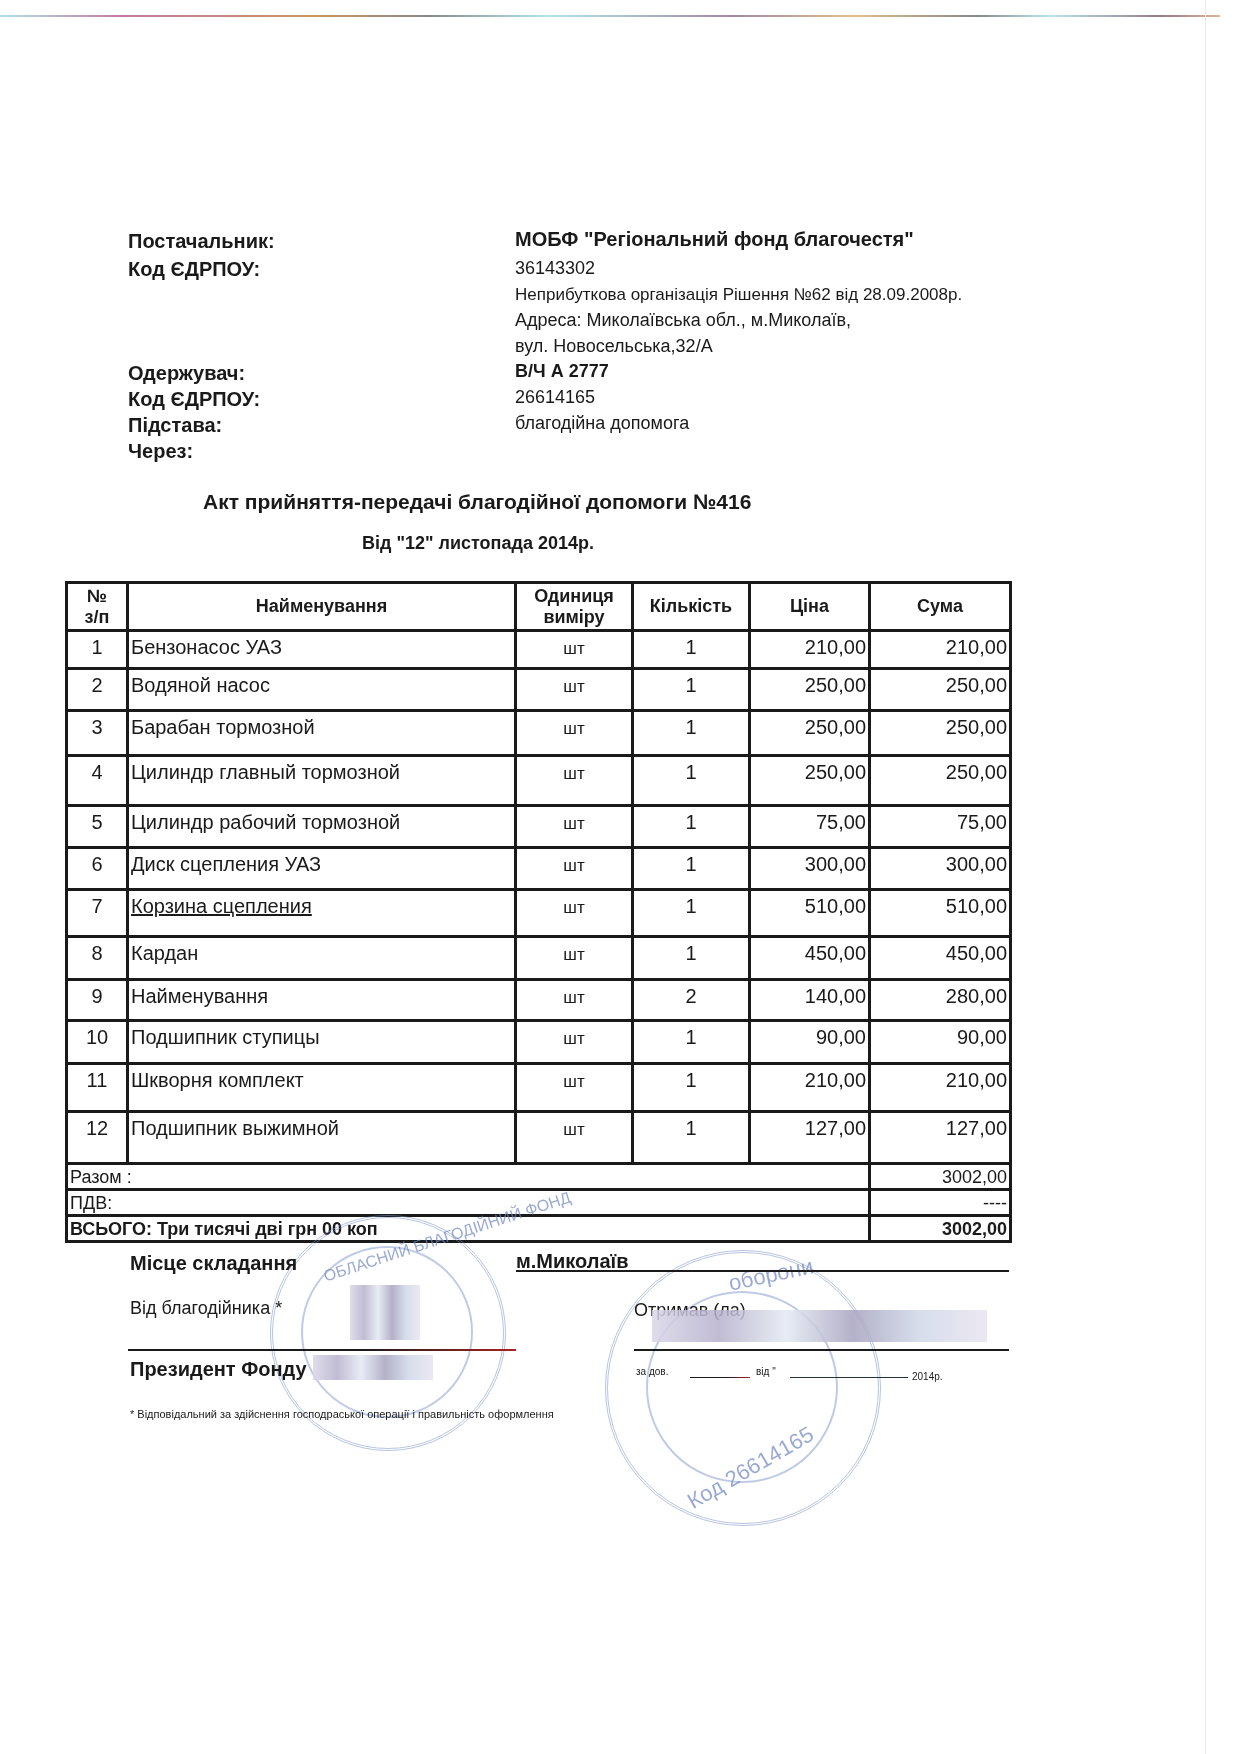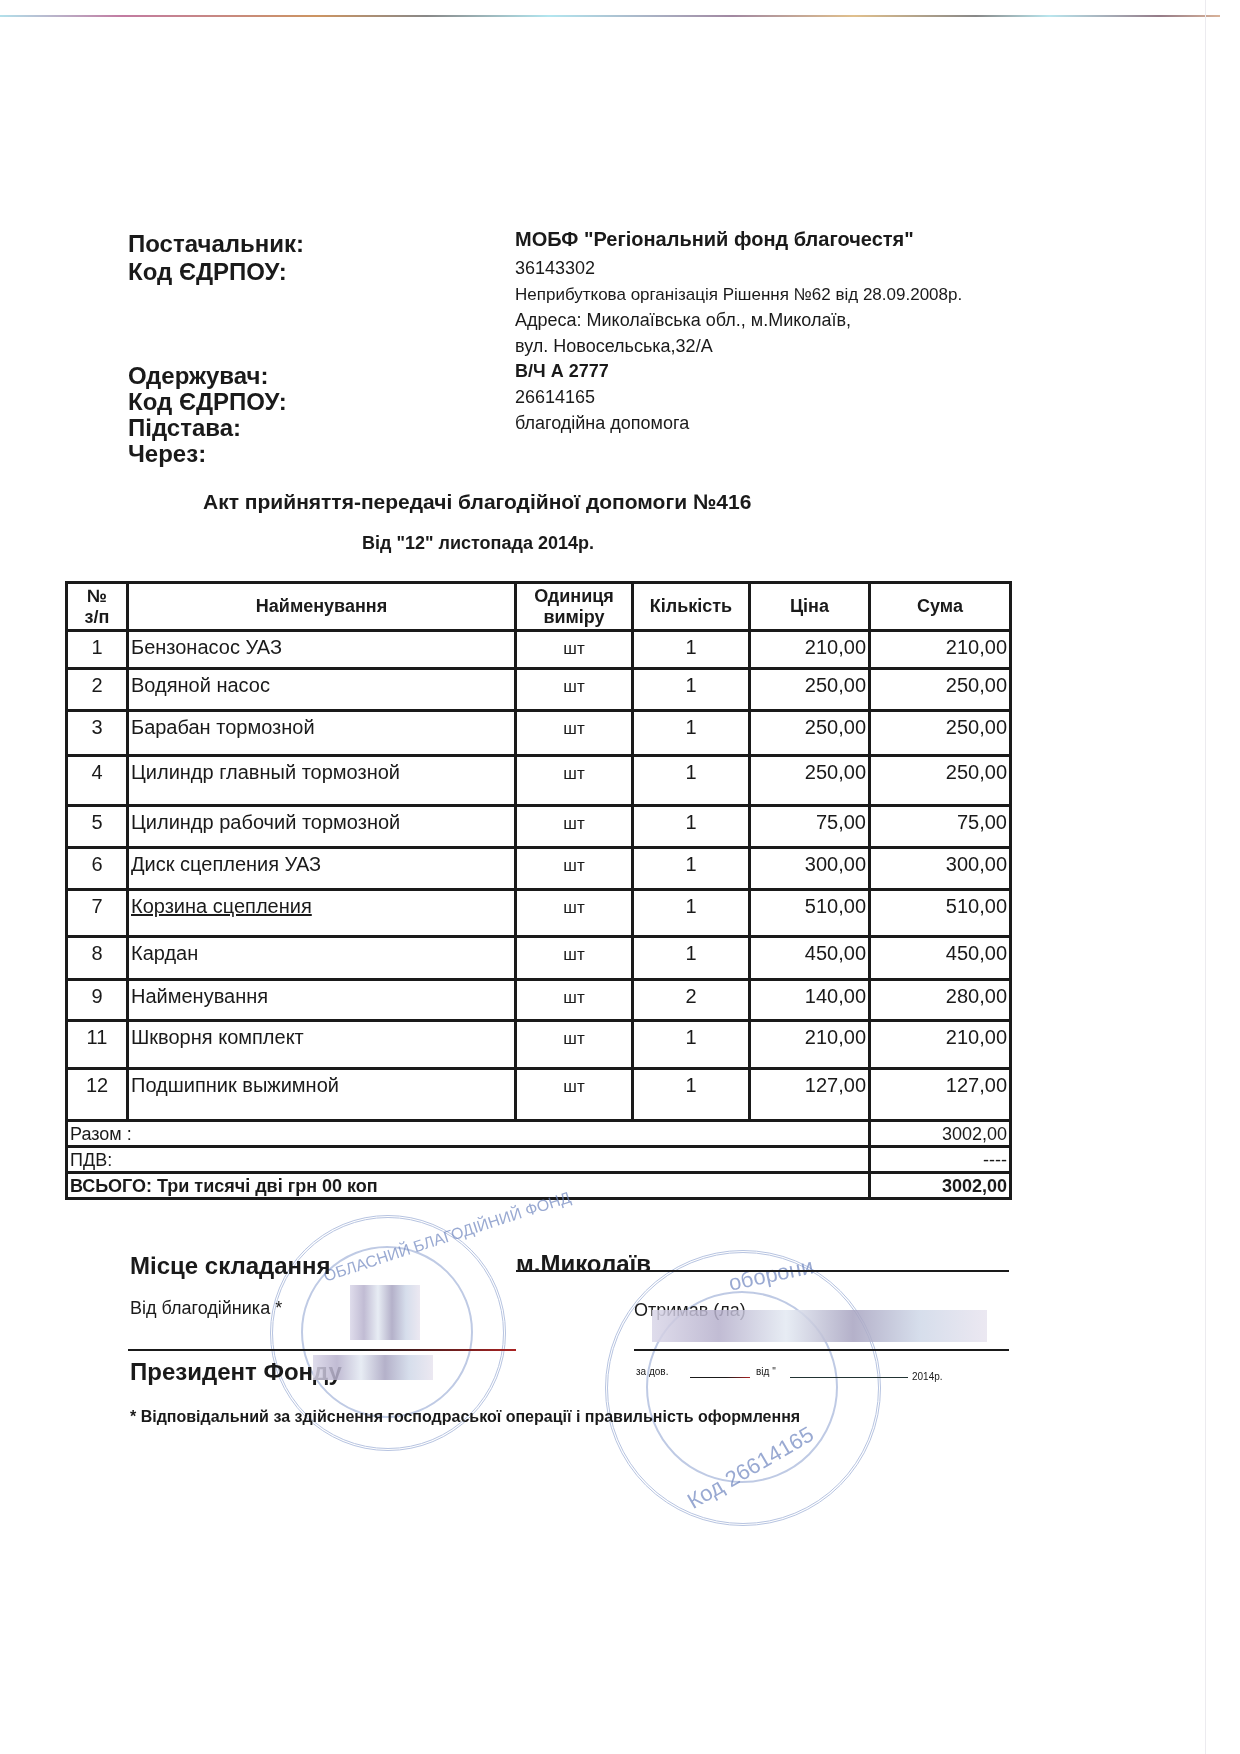--- a/index.html
+++ b/index.html
@@ -9,7 +9,7 @@
   .scan-top { position:absolute; left:0; top:15px; width:1220px; height:2px;
               background:linear-gradient(90deg,#9fd9e6 0%,#b35a8a 10%,#c07a3a 26%,#6a6a6a 35%,#9fe0ec 45%,#8a6a8a 60%,#d9b070 70%,#6a6a6a 80%,#a8e0ea 86%,#7a5a6a 95%,#d0a080 100%); opacity:.8; }
   .abs { position:absolute; white-space:nowrap; }
-  .lbl { font-weight:bold; font-size:24px;text-align:right; }
+  .lbl { font-weight:bold; font-size:20px;text-align:right; }
   .val { font-size:18px; }
   .val-b { font-size:20px; font-weight:bold; }
   .val-s { font-size:17px; }

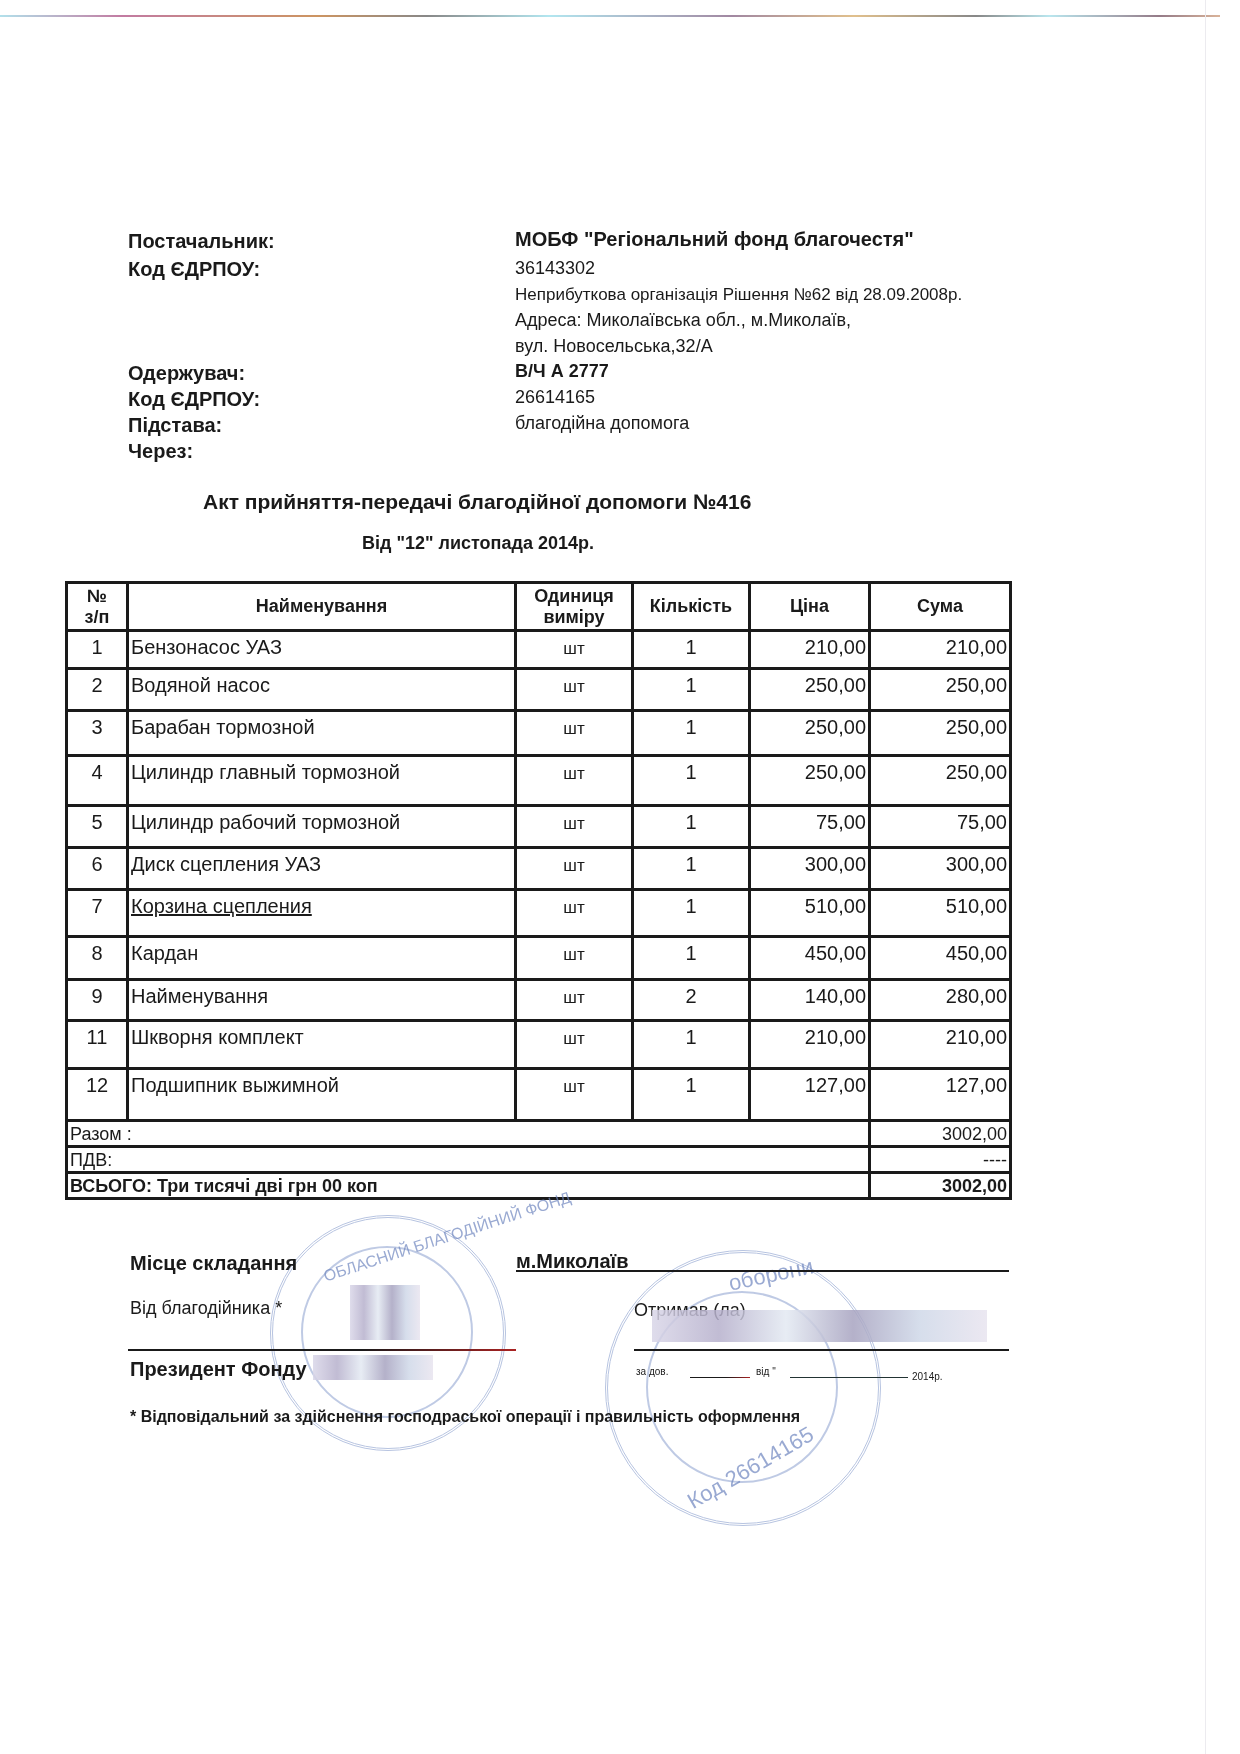--- a/index.html
+++ b/index.html
@@ -165,6 +165,14 @@
         <td class="c-sum" style="height: 31px;">280,00</td>
       </tr>
       <tr>
+        <td class="c-num" style="height: 33px;">10</td>
+        <td class="c-name" style="height: 33px;">Подшипник ступицы</td>
+        <td class="c-unit" style="height: 33px;">шт</td>
+        <td class="c-qty" style="height: 33px;">1</td>
+        <td class="c-price" style="height: 33px;">90,00</td>
+        <td class="c-sum" style="height: 33px;">90,00</td>
+      </tr>
+      <tr>
         <td class="c-num" style="height: 38px;">11</td>
         <td class="c-name" style="height: 38px;">Шкворня комплект</td>
         <td class="c-unit" style="height: 38px;">шт</td>

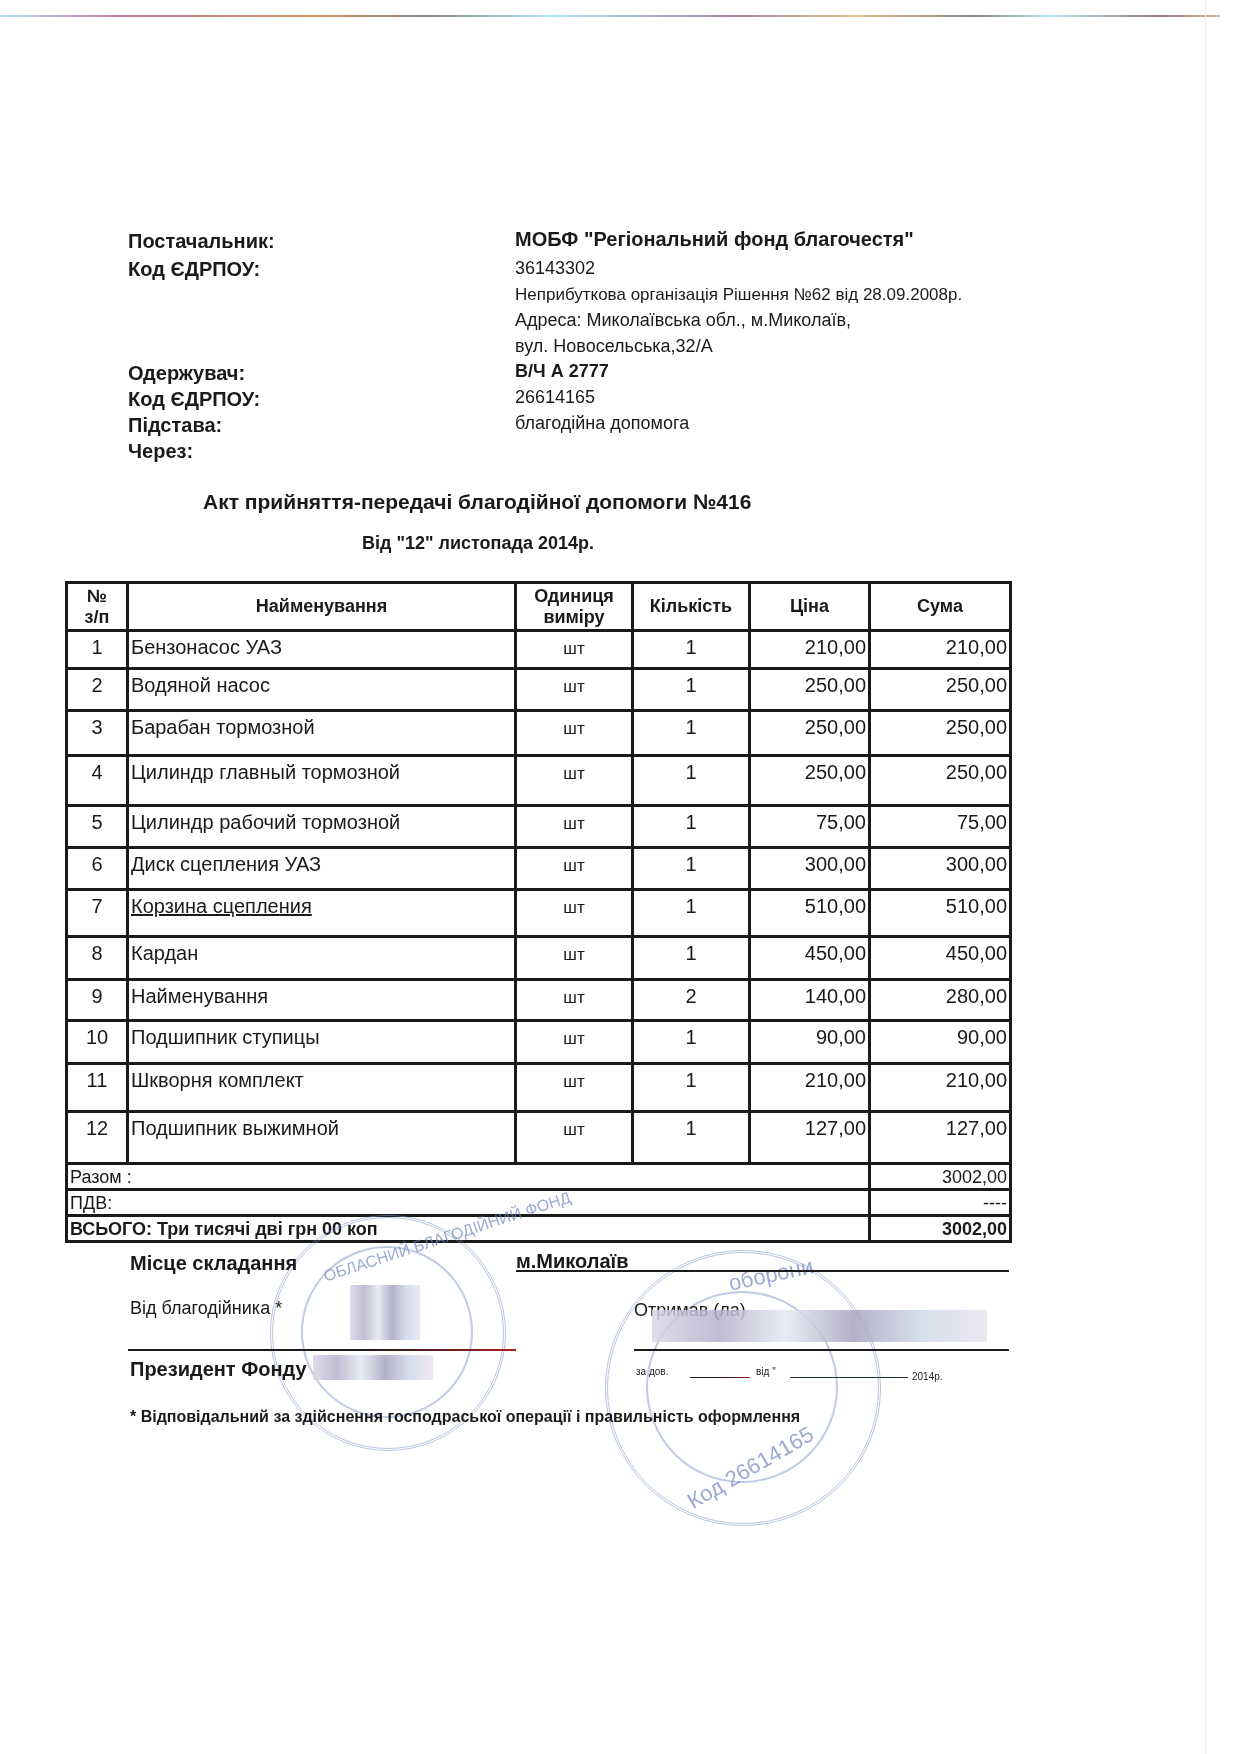--- a/index.html
+++ b/index.html
@@ -34,7 +34,7 @@
   .hline { position:absolute; height:2px; background:#1a1a1a; }
   .hline-red { position:absolute; height:2px; background:linear-gradient(90deg,#1a1a1a 0%,#1a1a1a 60%,#a22 100%); }
   .small { font-size:10px; }
-  .foot { font-size:16px;font-weight:bold; }
+  .foot { font-size:11px; }
 
   .stamp { position:absolute; border-radius:50%; border:3px double #7c93c7; opacity:.55; }
   .stamp-inner { position:absolute; border-radius:50%; border:2px solid #8ba0cf; }

